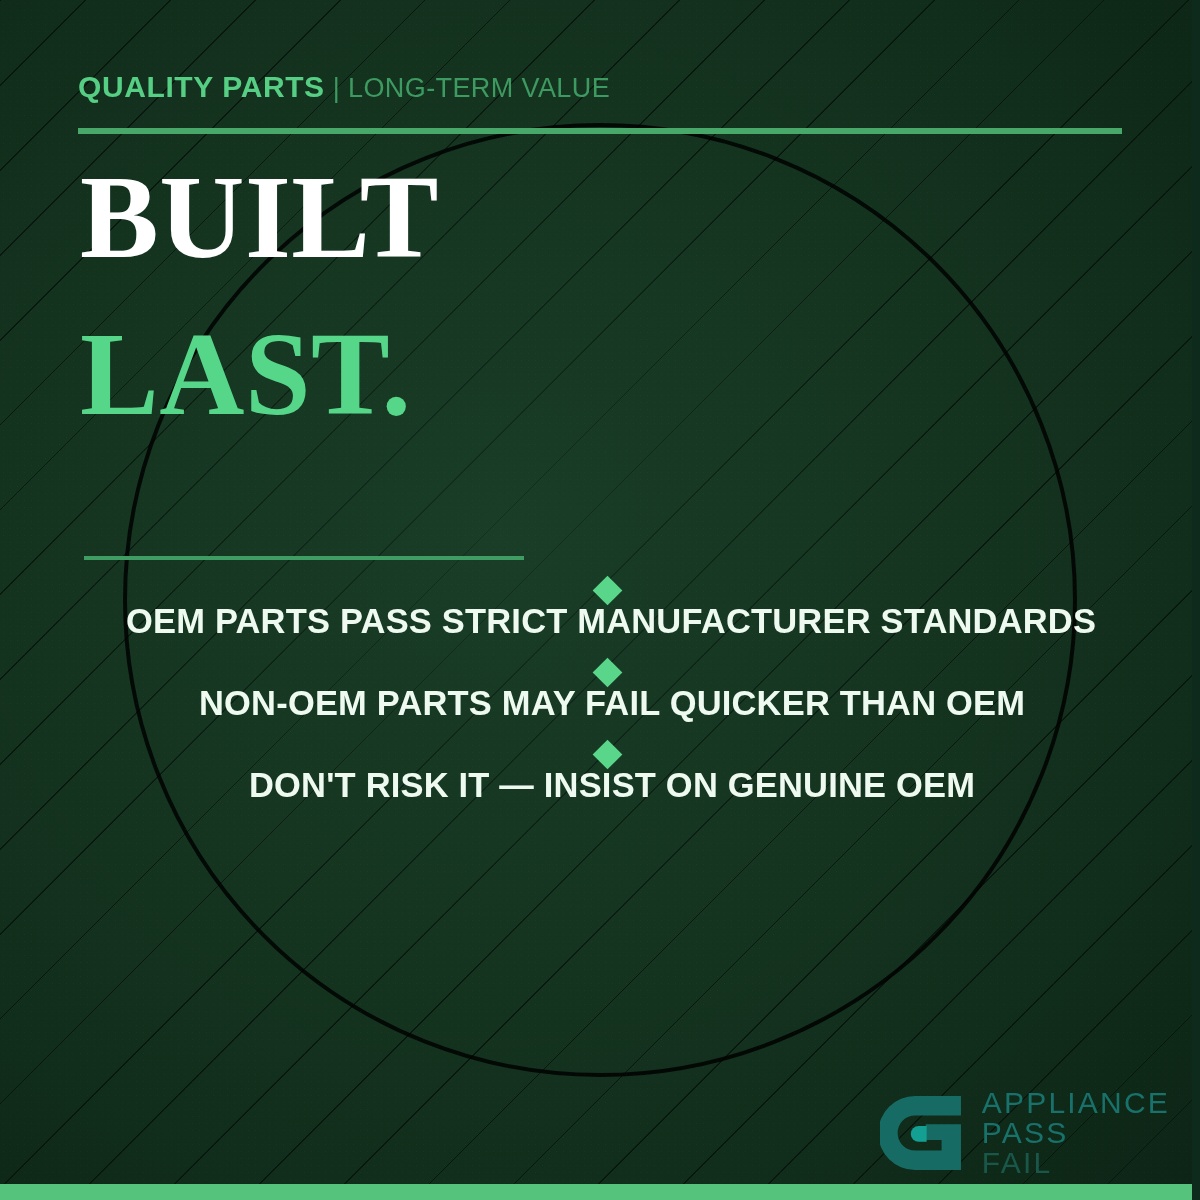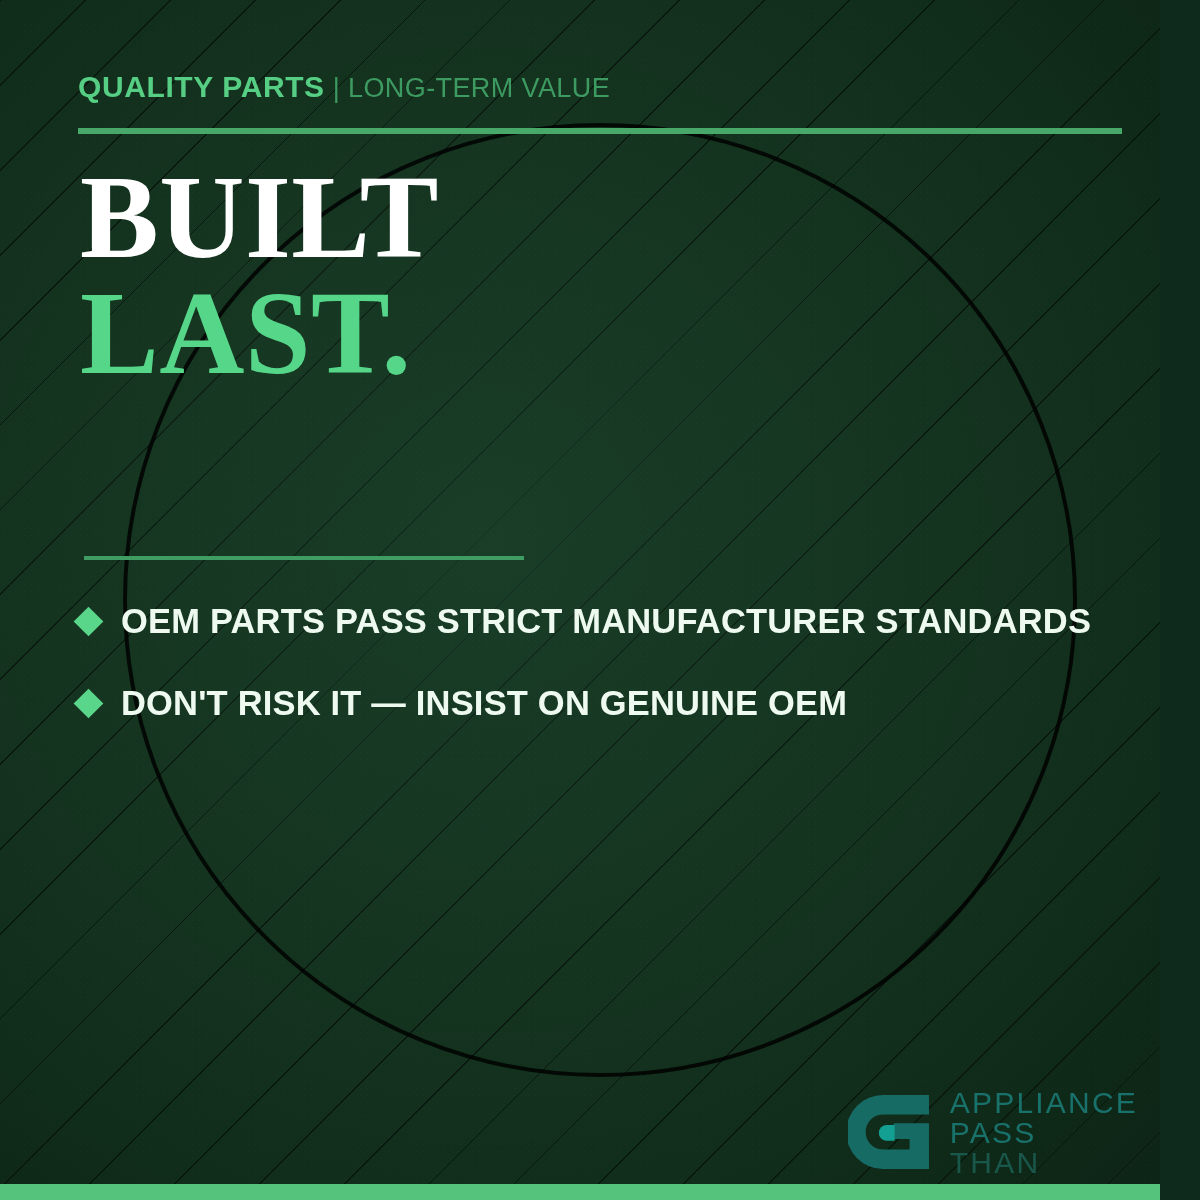--- a/index.html
+++ b/index.html
@@ -14,6 +14,7 @@
     overflow: hidden;
     background-color: #14331f;
     font-family: "Liberation Sans", sans-serif;
+    padding-left: 32px;
   }
 
   

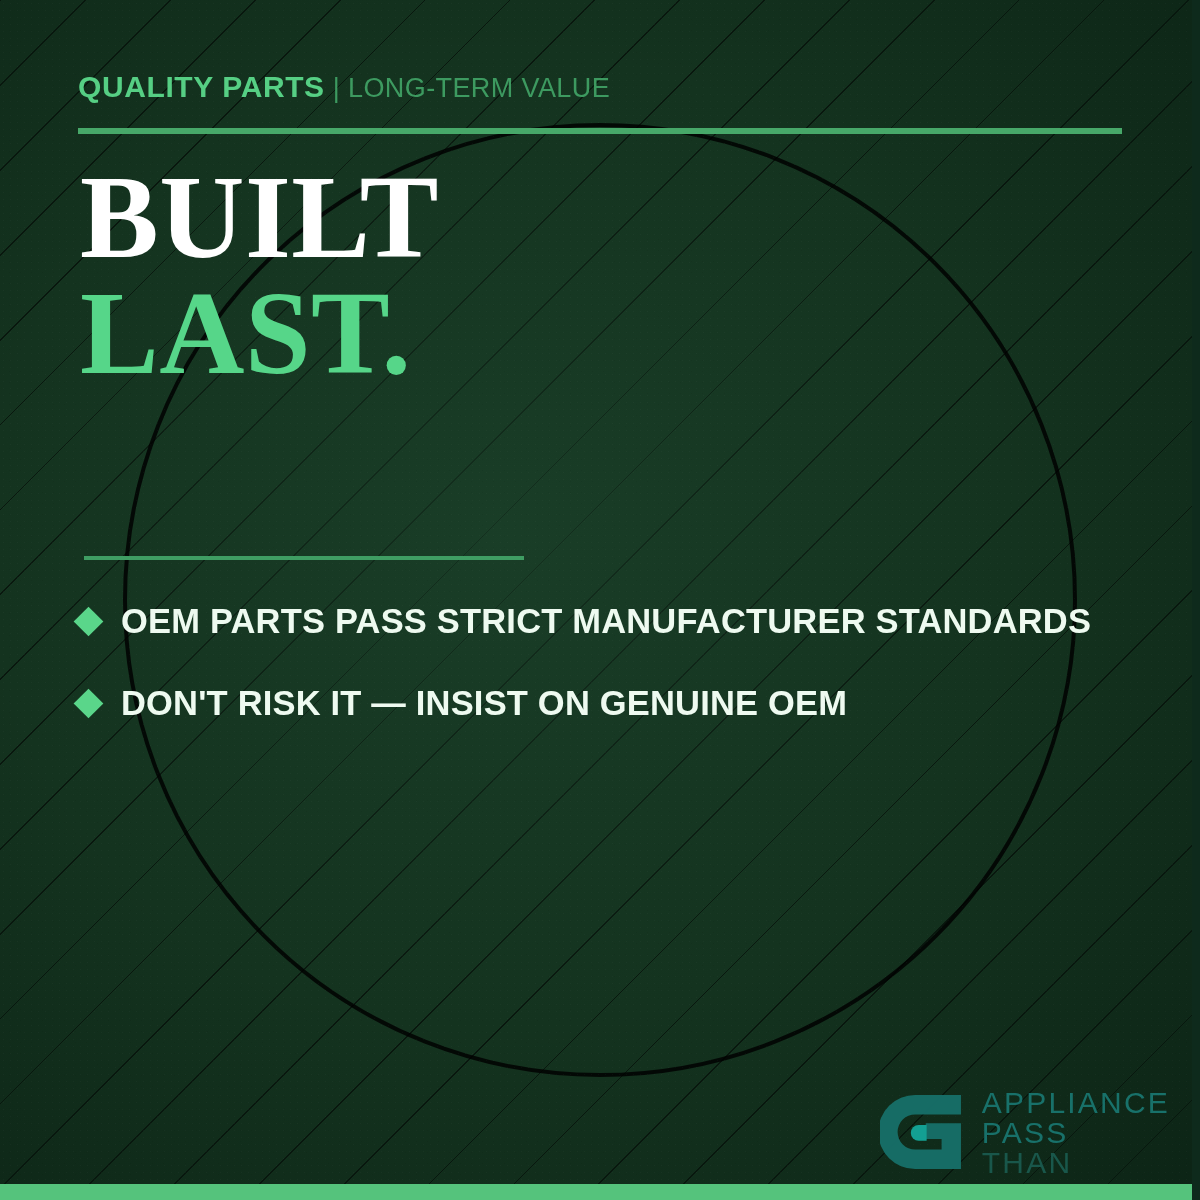--- a/index.html
+++ b/index.html
@@ -119,7 +119,7 @@
   }
   .headline .line { display: block; }
   .line-white { color: #ffffff; }
-  .line-green { color: #56d689; }
+  .line-green { color: #56d689; margin-top: 41px; }
 
   .rule-mid {
     position: absolute;

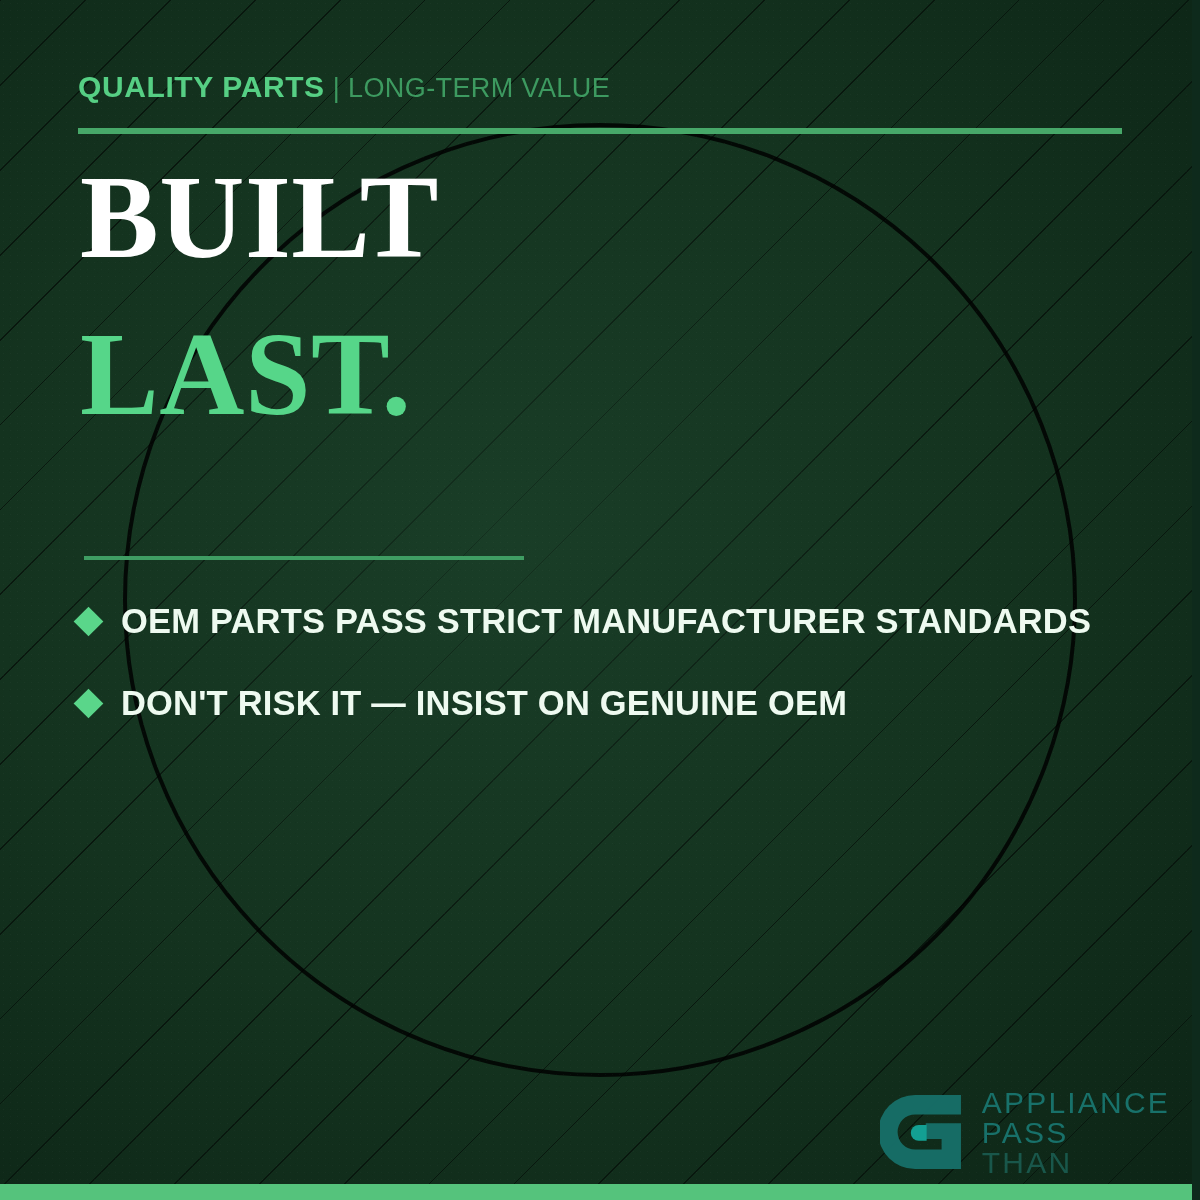--- a/index.html
+++ b/index.html
@@ -140,6 +140,7 @@
     display: flex;
     align-items: center;
     height: 82px;
+    flex-direction: column;
   }
   .bullet-marker {
     flex: 0 0 auto;

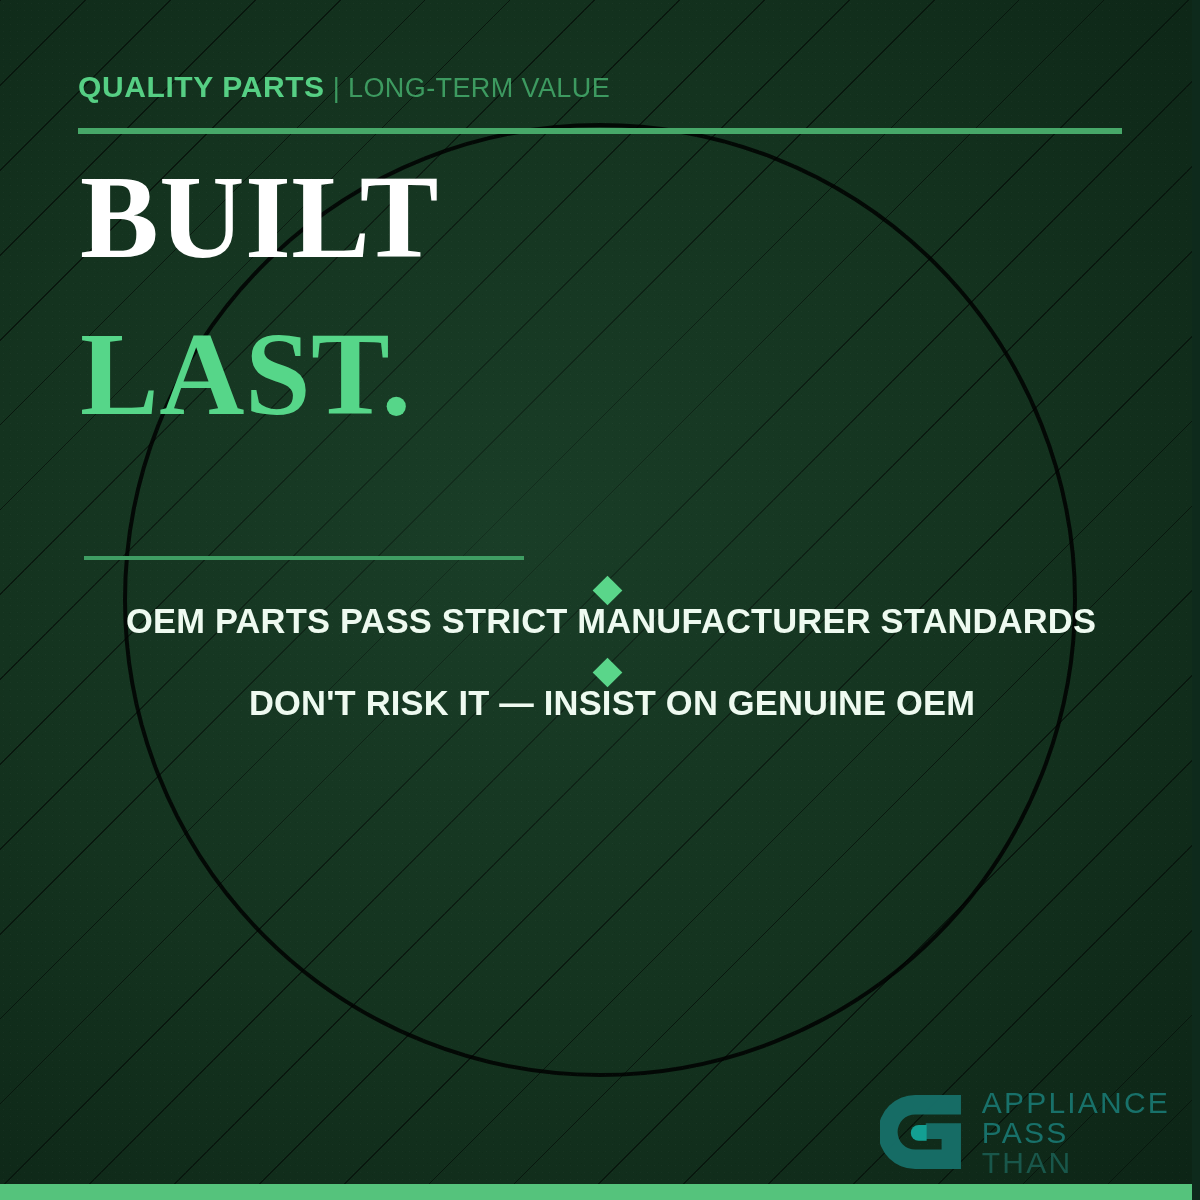--- a/index.html
+++ b/index.html
@@ -220,6 +220,10 @@
         <span class="bullet-text">OEM PARTS PASS STRICT MANUFACTURER STANDARDS</span>
       </div>
 
+      <div class="bullet">
+        <span class="bullet-marker"></span>
+        <span class="bullet-text">NON-OEM PARTS MAY FAIL QUICKER THAN OEM</span>
+      </div>
 
       <div class="bullet">
         <span class="bullet-marker"></span>

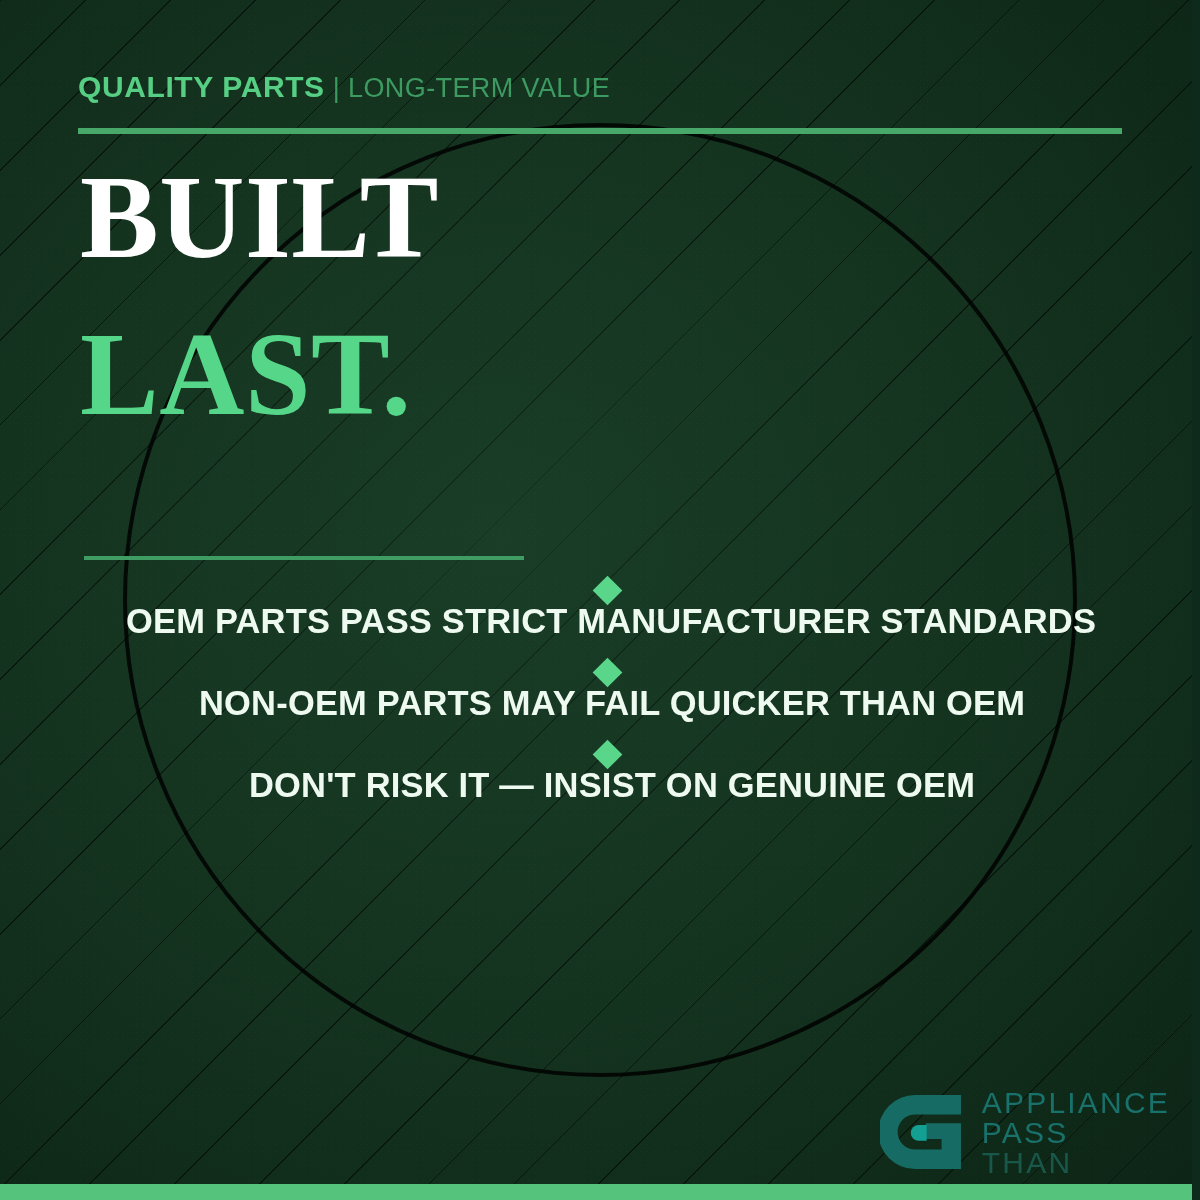--- a/index.html
+++ b/index.html
@@ -167,6 +167,7 @@
     right: 22px;
     bottom: 22px;
     display: flex;
+    align-items: center;
     opacity: 0.95;
   }
   .logo-mark {

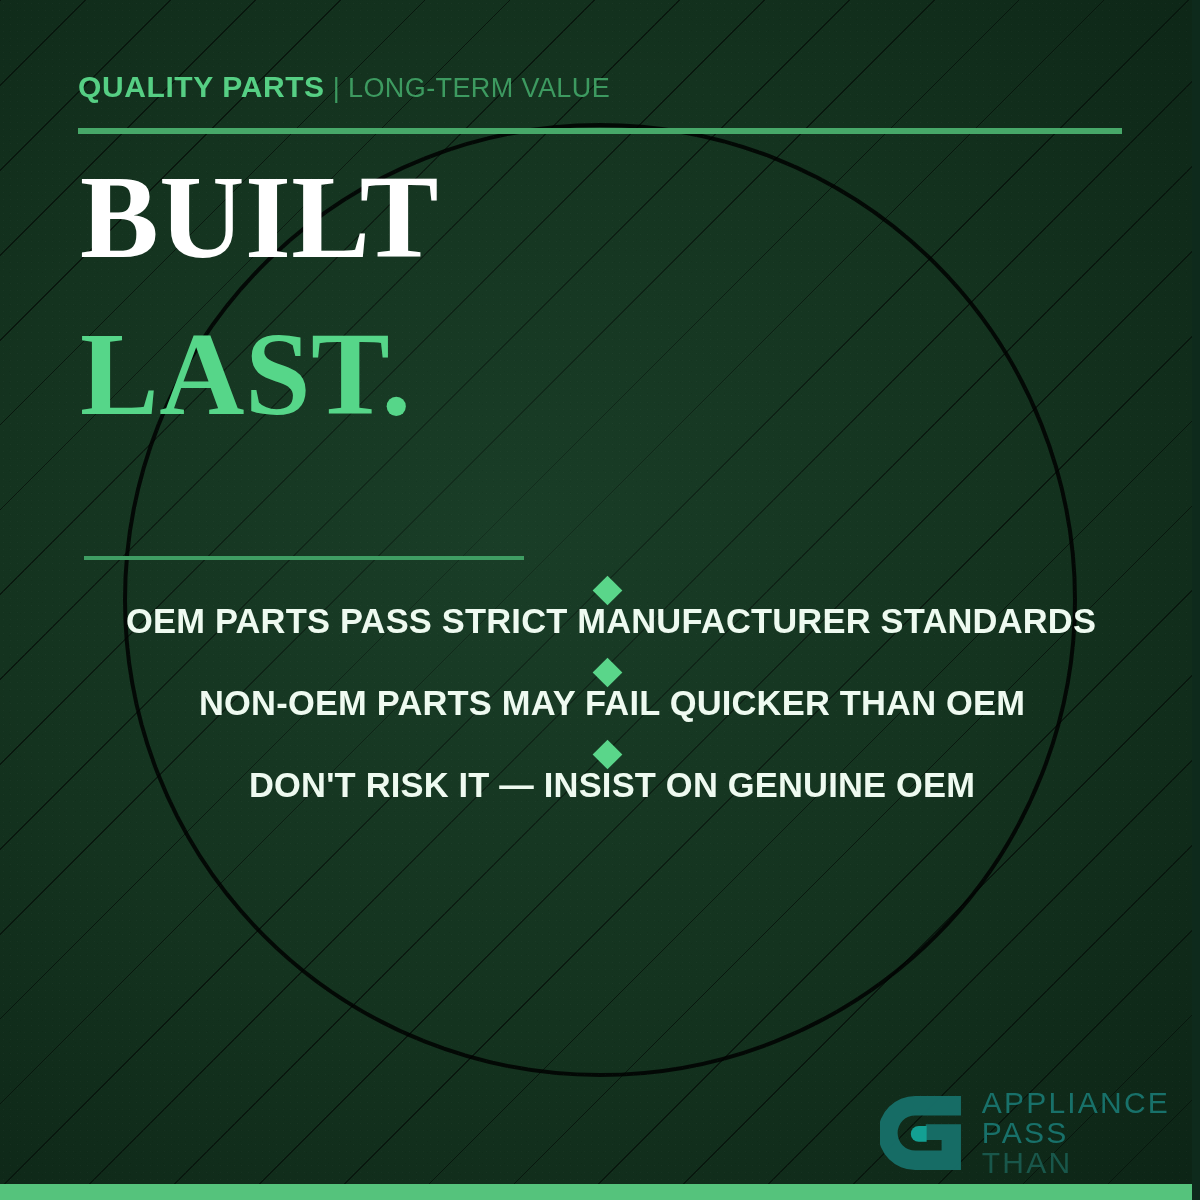--- a/index.html
+++ b/index.html
@@ -242,7 +242,7 @@
       <div class="logo-words">
         <span class="logo-word w1">APPLIANCE</span>
         <span class="logo-word w2">PASS</span>
-        <span class="logo-word w3">THAN</span>
+        <span class="logo-word w3">FAIL</span>
       </div>
     </div>
 

